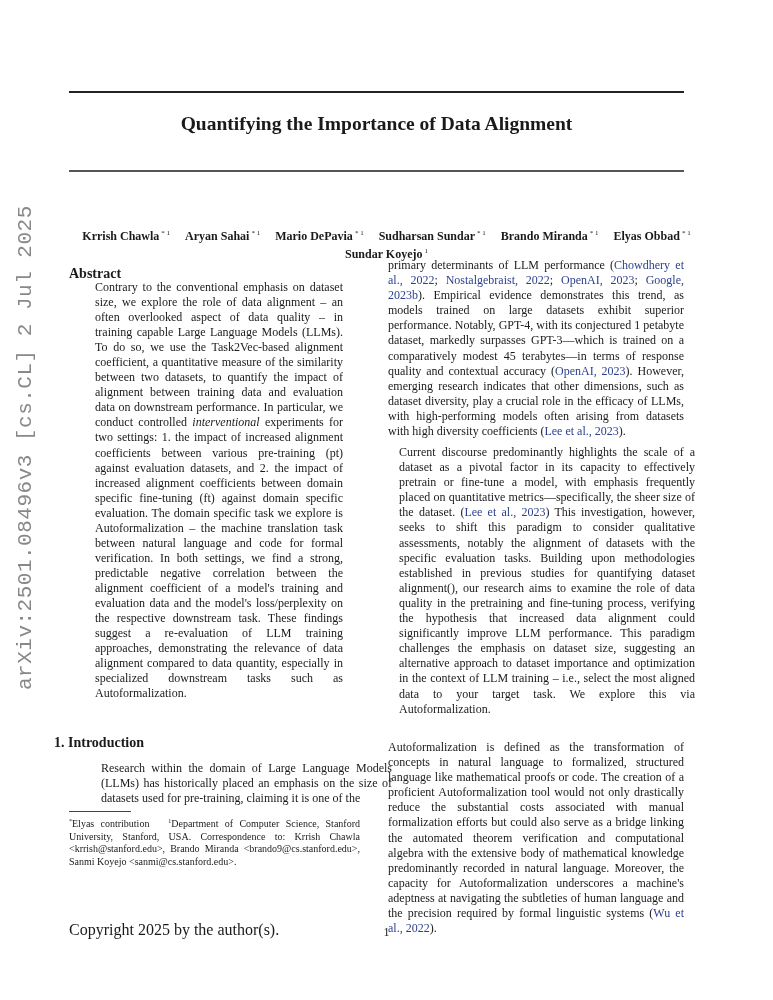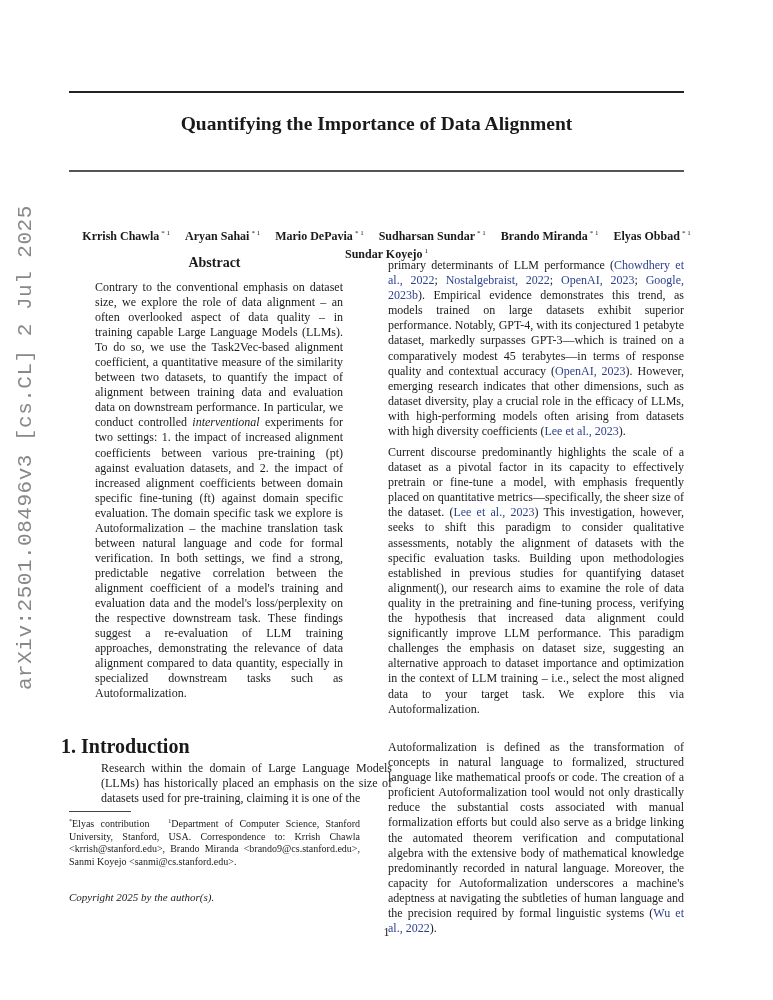--- a/index.html
+++ b/index.html
@@ -20,7 +20,7 @@
   .col { position: absolute; font-size: 12px; line-height: 15.1px; text-align: justify; hyphens: manual; }
   .left { left: 69px; width: 291px; }
   .right { left: 388px; width: 296px; }
-  .abstract-heading { position: absolute; left: 69px; width: 291px; top: 255px; text-align: center;
+  .abstract-heading { position: absolute; left: 69px; width: 291px; top: 266px; text-align: left;
                       font-weight: bold; font-size: 14px; }
   .abstract { position: absolute; left: 95px; width: 248px; top: 280px; font-size: 12px; line-height: 15.05px;
               text-align: justify; }

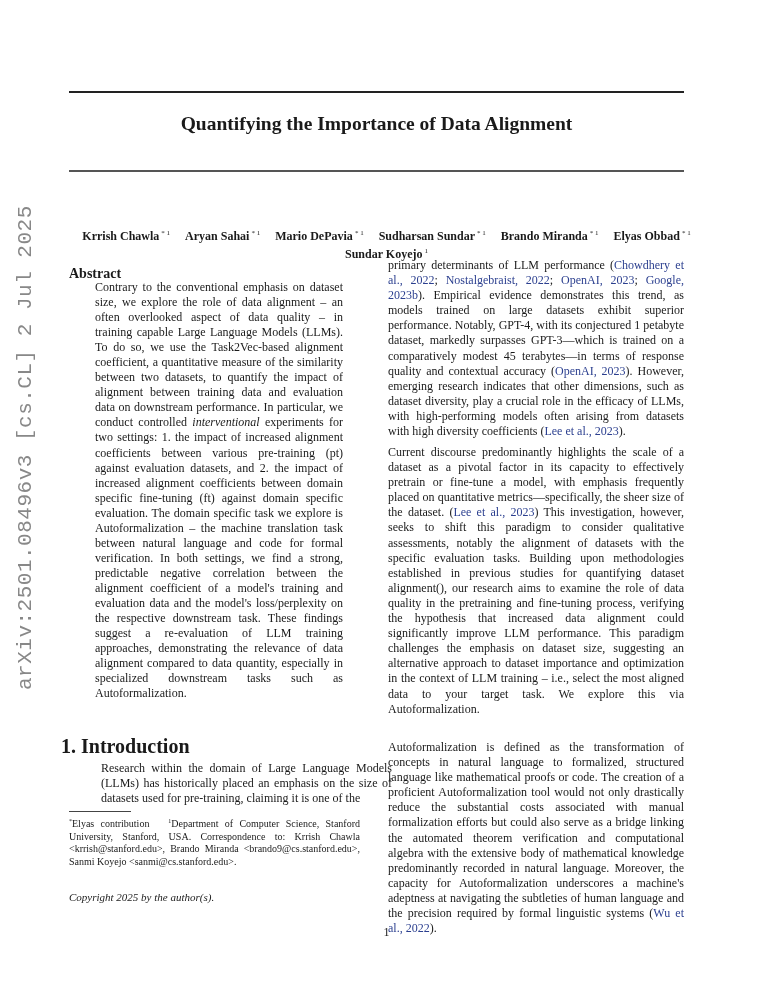--- a/index.html
+++ b/index.html
@@ -33,7 +33,7 @@
   .copyright { position: absolute; left: 69px; top: 891px; font-size: 11px; font-style: italic; }
   .cite { color: #2b3f8f; }
   .p1 { top: 258px; }
-  .p2 { top: 445px; }
+  .p2 { top: 445px; margin-left: 11px; }
   .p3 { top: 740px; }
   .pagenum { position: absolute; top: 925px; left: 0; width: 773px; text-align: center; font-size: 12px; }
   em { font-style: italic; margin-top: 17px; }

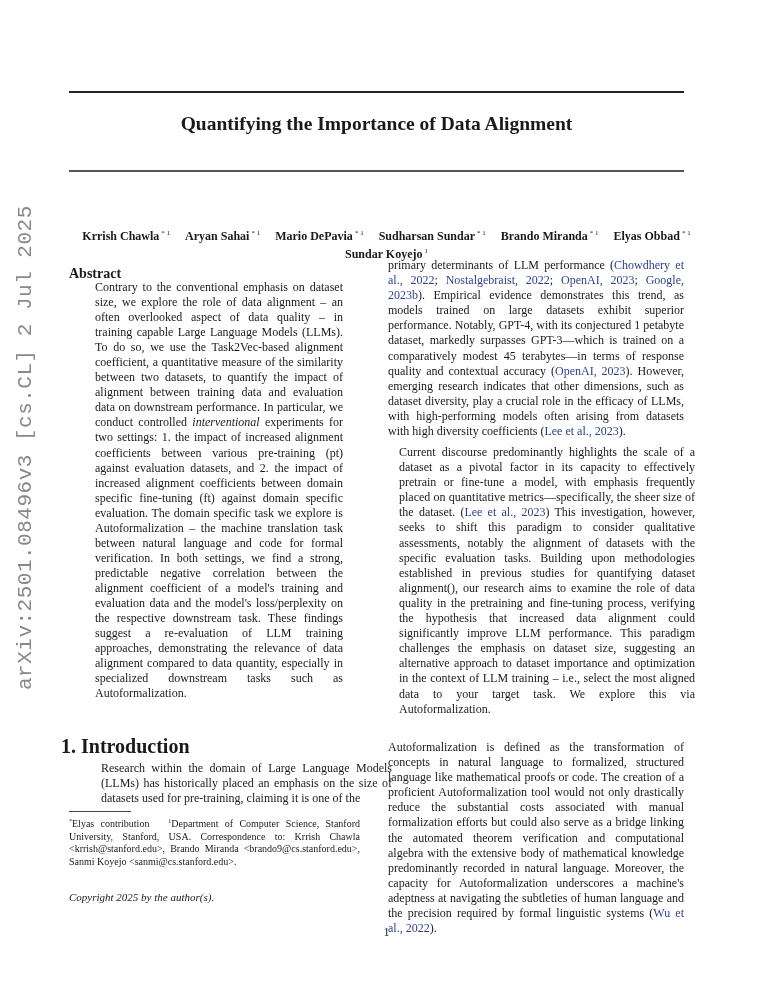--- a/index.html
+++ b/index.html
@@ -24,7 +24,7 @@
                       font-weight: bold; font-size: 14px; }
   .abstract { position: absolute; left: 95px; width: 248px; top: 280px; font-size: 12px; line-height: 15.05px;
               text-align: justify; }
-  .section-heading { position: absolute; left: 61px; top: 735px; font-weight: bold; font-size: 20px; }
+  .section-heading { position: absolute; left: 54px; top: 735px; font-weight: bold; font-size: 14px; }
   .intro { top: 761px; margin-left: 32px; }
   .footrule { position: absolute; left: 69px; top: 811px; width: 62px; height: 1px; background: #444; }
   .footnote { position: absolute; left: 69px; width: 291px; top: 815px; font-size: 10px; line-height: 12.5px;

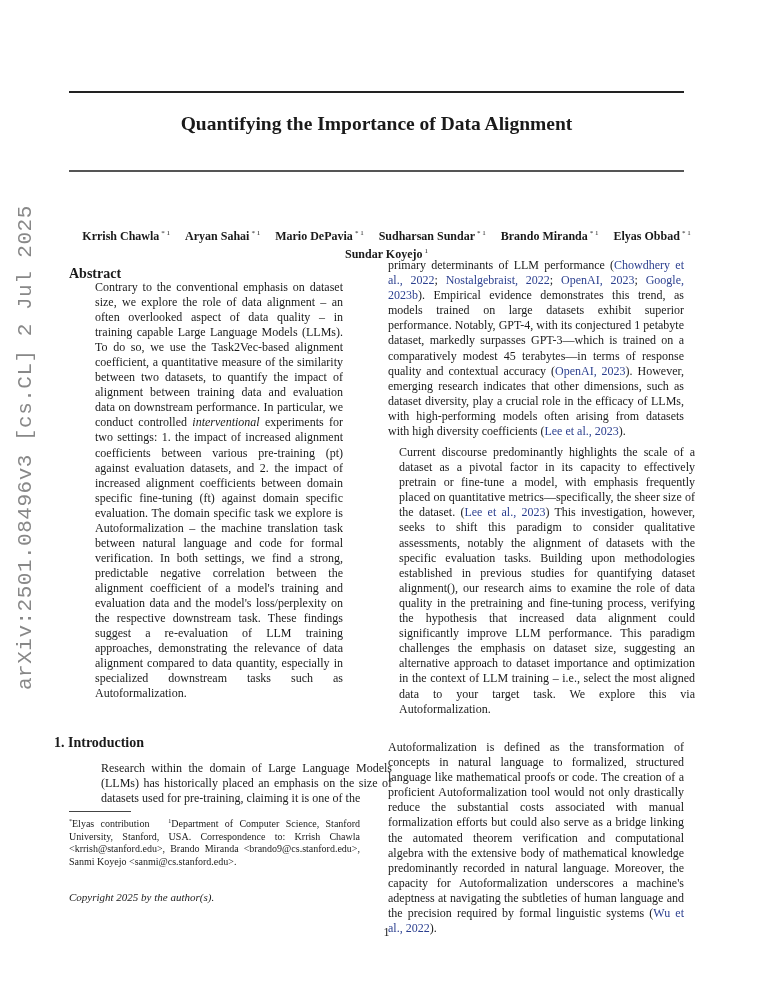--- a/index.html
+++ b/index.html
@@ -30,7 +30,7 @@
   .footnote { position: absolute; left: 69px; width: 291px; top: 815px; font-size: 10px; line-height: 12.5px;
               text-align: justify; }
   .footnote sup { font-size: 6px; vertical-align: 4px; }
-  .copyright { position: absolute; left: 69px; top: 891px; font-size: 11px; font-style: italic; }
+  .copyright { position: absolute; left: 69px; top: 921px; font-size: 16px; }
   .cite { color: #2b3f8f; }
   .p1 { top: 258px; }
   .p2 { top: 445px; margin-left: 11px; }

